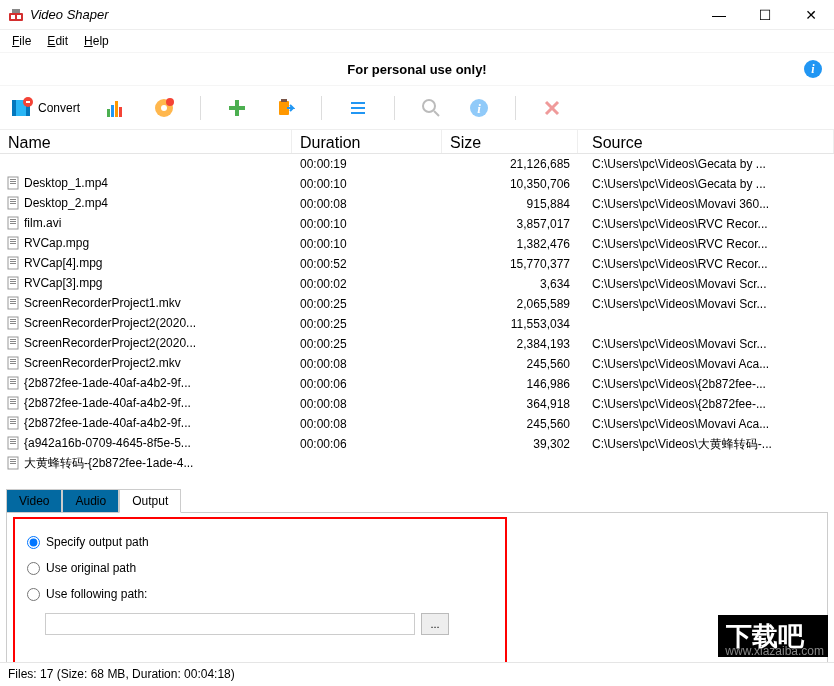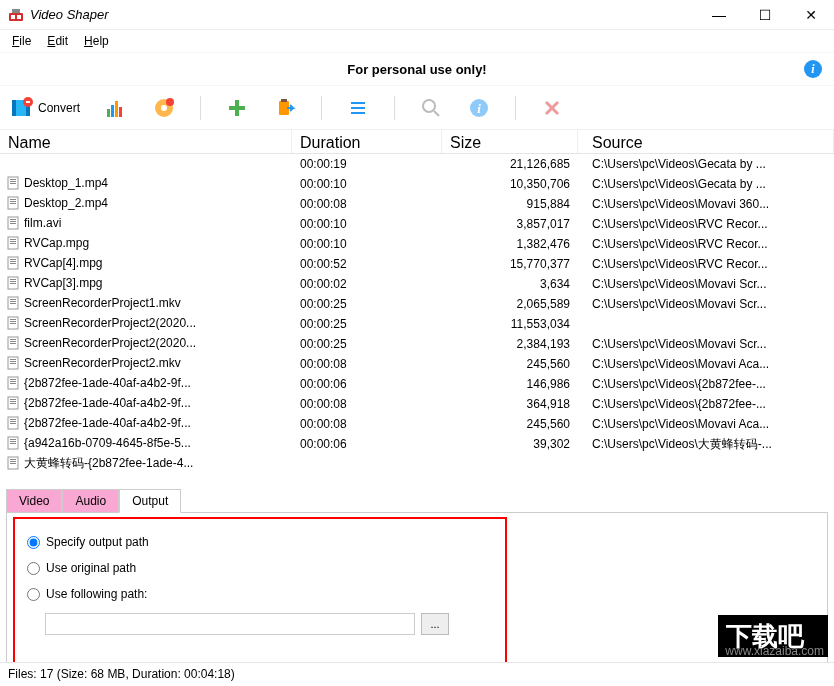--- a/index.html
+++ b/index.html
@@ -35,7 +35,7 @@
 .file-icon { width: 14px; height: 14px; display: inline-flex; flex-shrink: 0; }
 .tabs-area { position: absolute; bottom: 26px; left: 6px; right: 6px; top: 488px; }
 .tab-strip { display: flex; height: 24px; }
-.tab { padding: 4px 12px; border: 1px solid #ccc; border-bottom: none; background: #f9a8d4; font-size: 12px; position: relative; top: 1px; }
+.tab { padding: 4px 12px; border: 1px solid #ccc; border-bottom: none; background: #0369a1; font-size: 12px; position: relative; top: 1px; }
 .tab.active { background: #fff; border-bottom: 1px solid #fff; z-index: 2; }
 .tab-content { border: 1px solid #ccc; padding: 16px 20px; height: 160px; position: relative; }
 .highlight-box { position: absolute; border: 2px solid #f00; top: 4px; left: 6px; right: 320px; bottom: 4px; pointer-events: none; }

